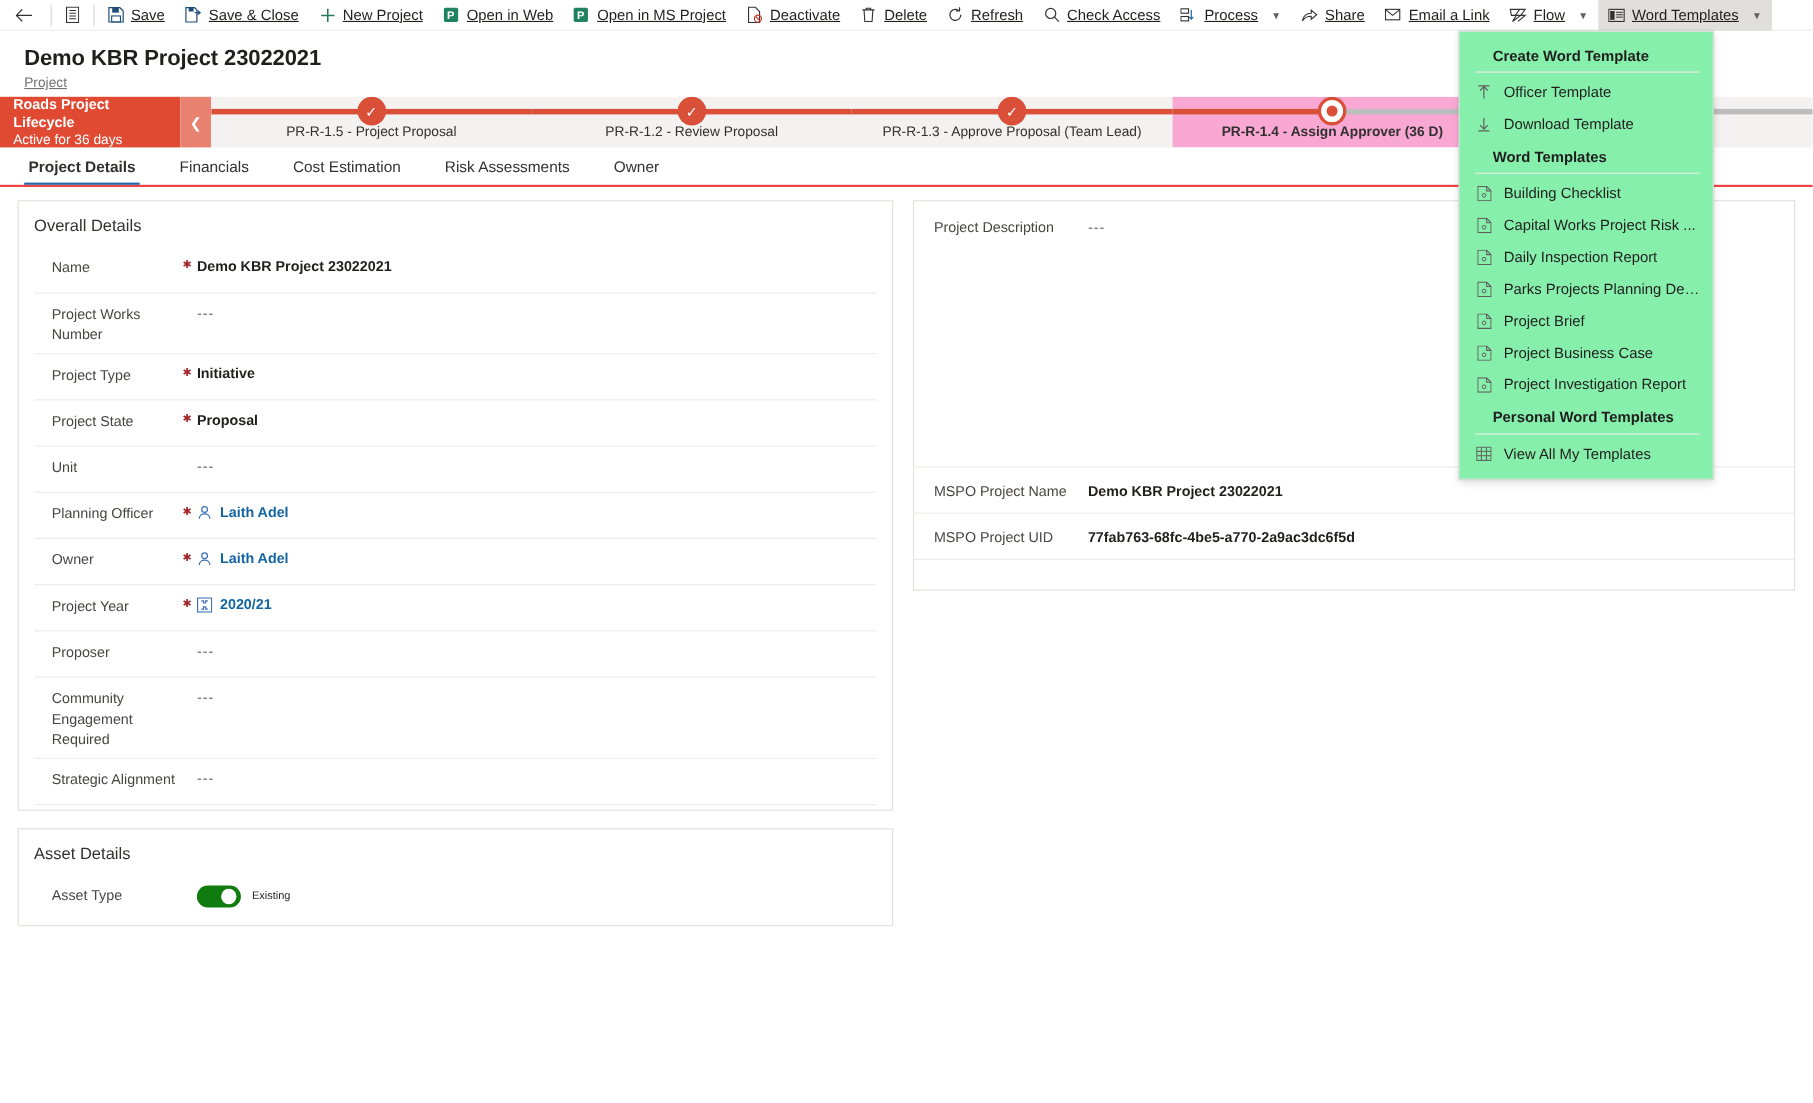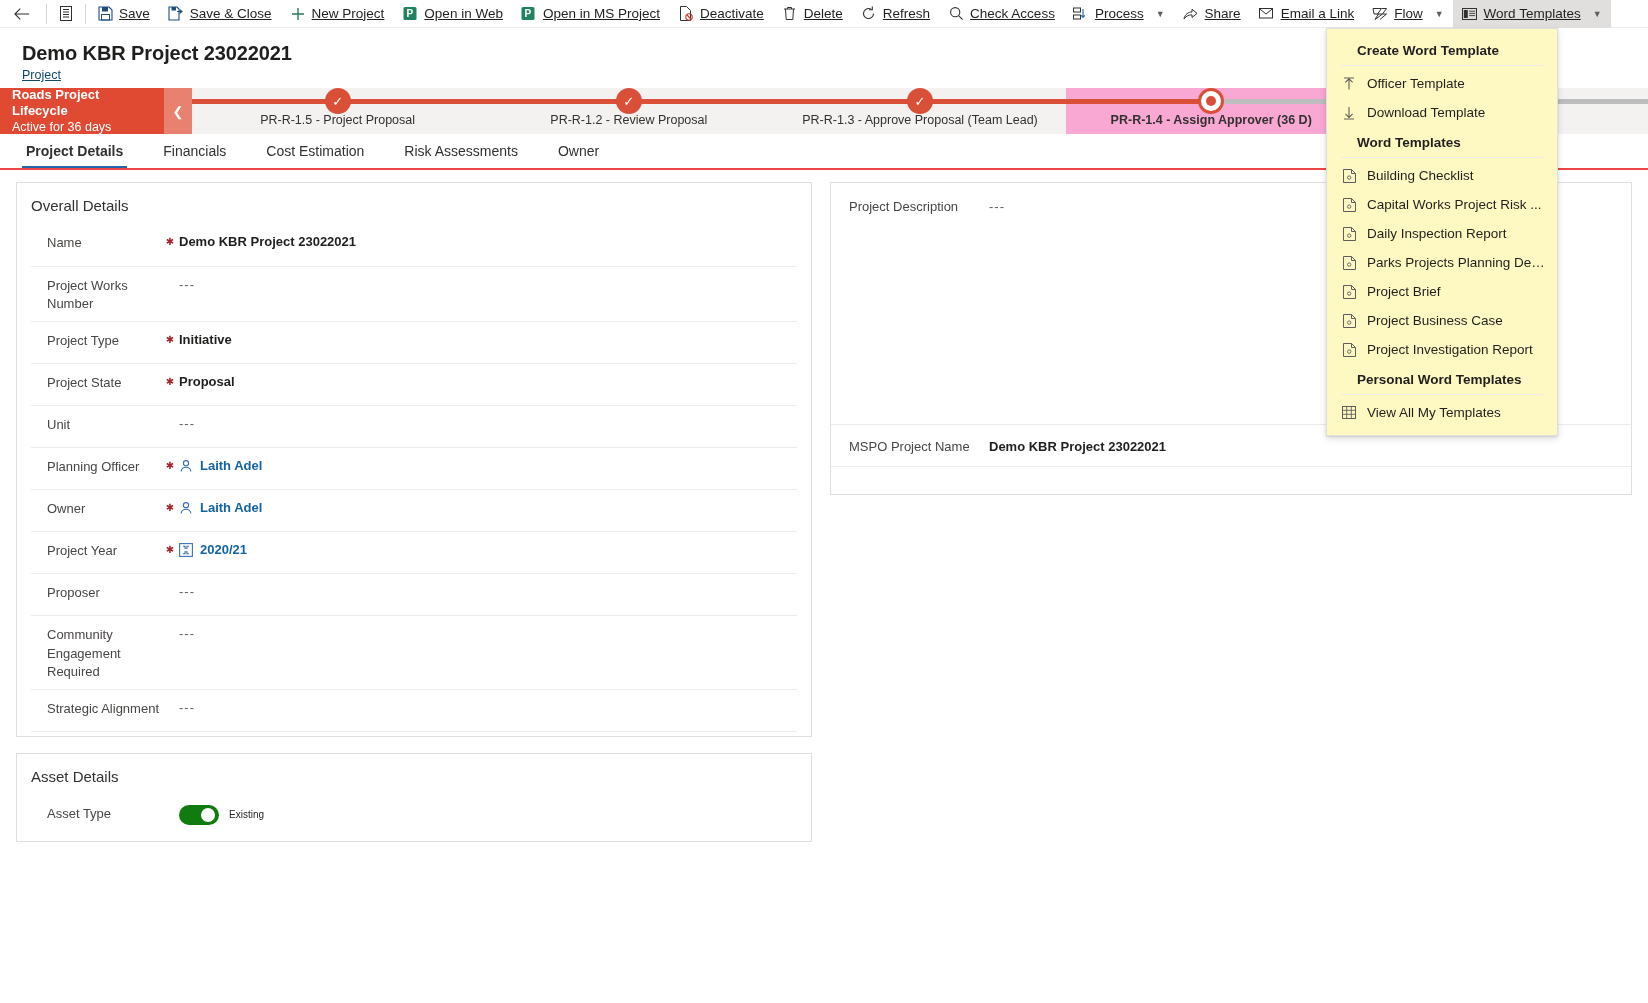--- a/index.html
+++ b/index.html
@@ -158,7 +158,7 @@
   
   .menu {
     position: absolute; top: 28px; left: 1326px; width: 232px;
-    background: #fef9c3; border: 1px solid #e1dfdd;
+    background: #86efac; border: 1px solid #e1dfdd;
     box-shadow: 0 3.2px 7.2px rgba(0,0,0,.13), 0 .6px 1.8px rgba(0,0,0,.11);
     padding: 6px 0 8px 0; z-index: 50; font-size: 13.5px;
   }

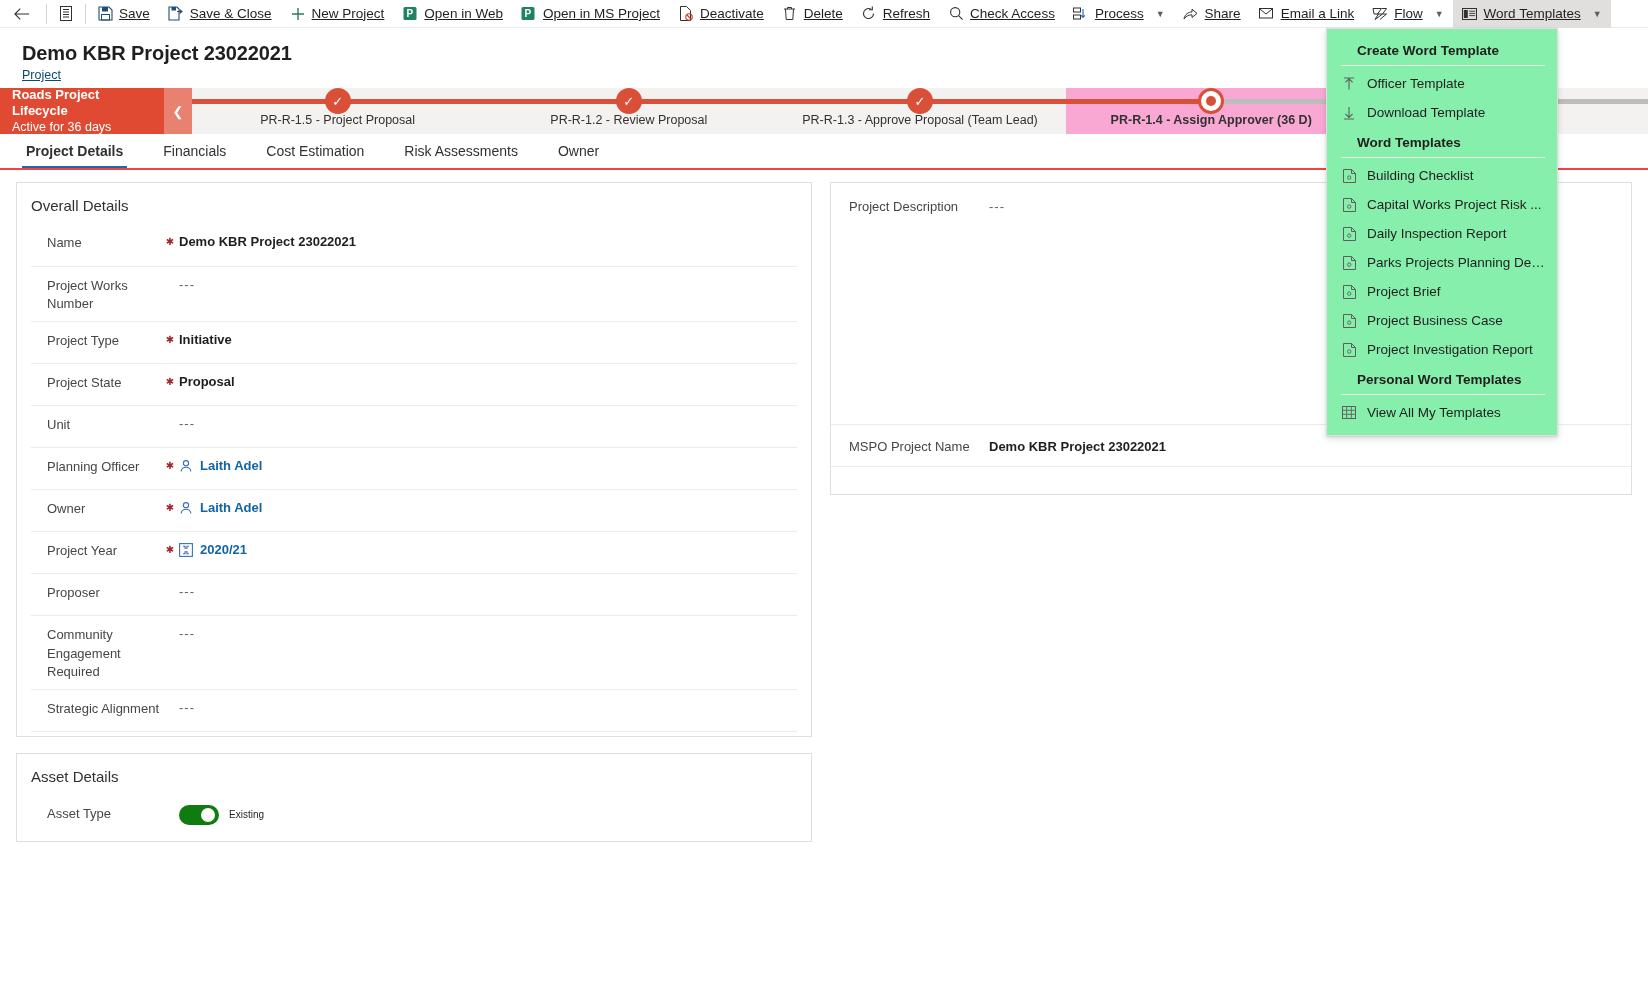--- a/index.html
+++ b/index.html
@@ -43,7 +43,7 @@
   }
   .title-block { flex: 0 0 auto; }
   .page-title { font-size: 20px; font-weight: 600; color: #201f1e; letter-spacing: -0.1px; }
-  .page-sub { font-size: 12.5px; color: #0c4a6e; margin-top: 3px; text-decoration: underline; }
+  .page-sub { font-size: 12.5px; color: #737373; margin-top: 3px; text-decoration: underline; }
   .head-stats { margin-left: auto; display: flex; align-items: flex-start; padding-top: 6px; }
   .stat { padding: 0 18px; border-left: 1px solid #edebe9; min-width: 110px; }
   .stat:first-child { border-left: none; }

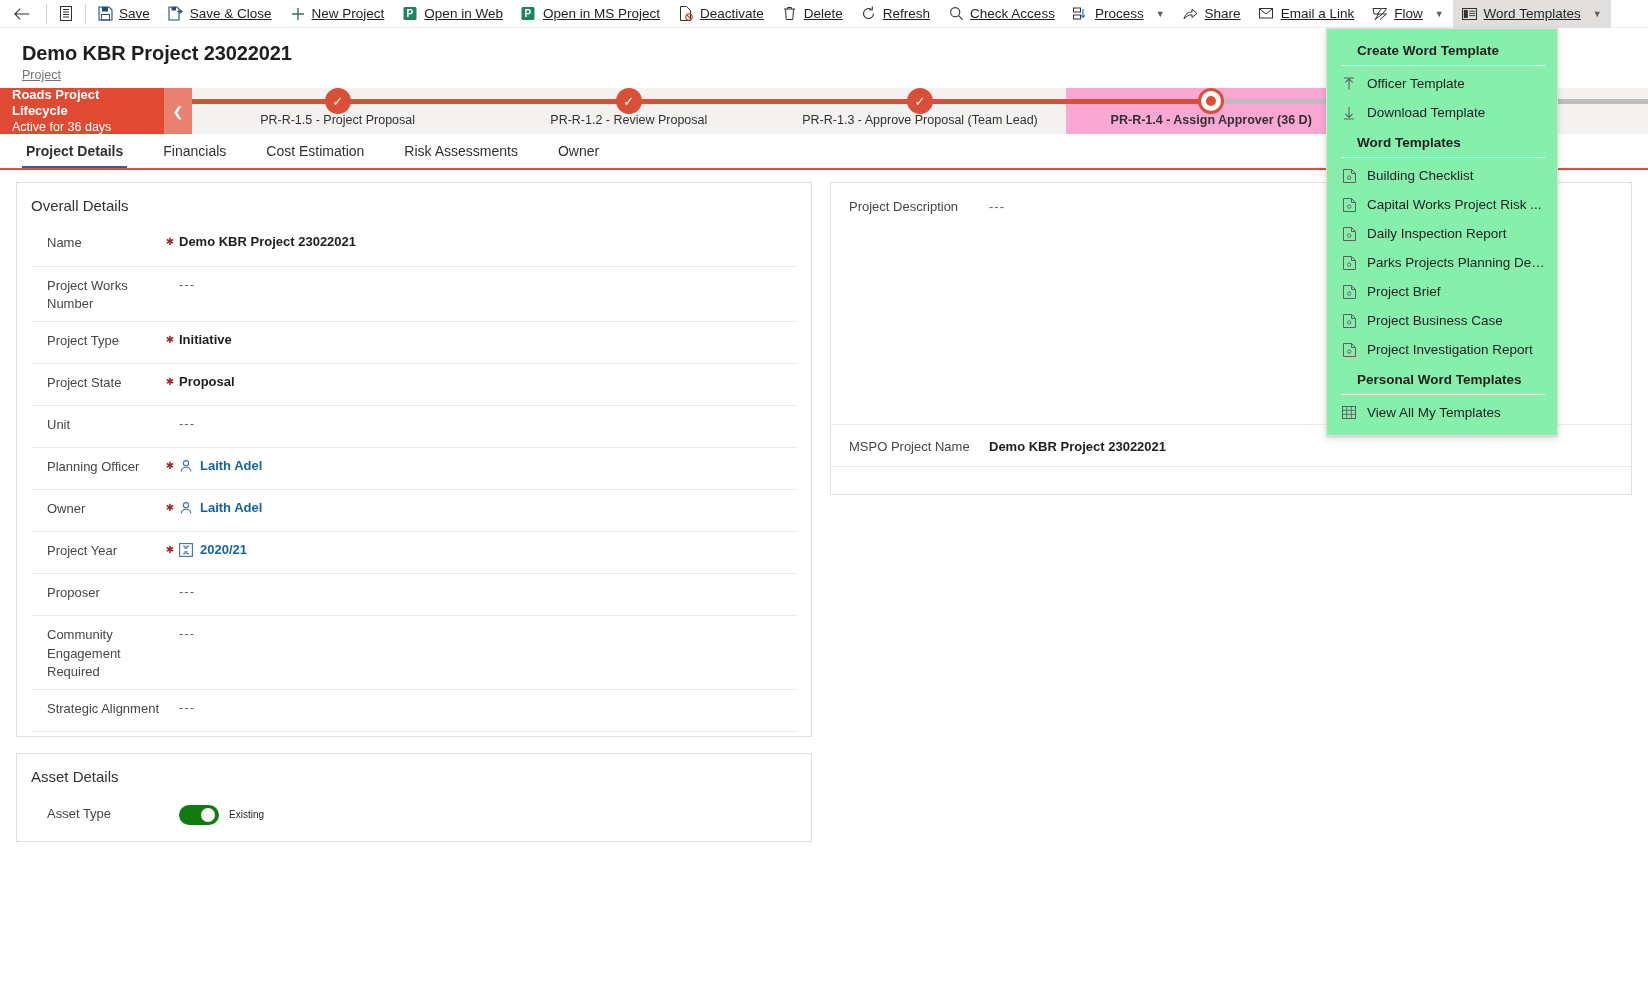--- a/index.html
+++ b/index.html
@@ -544,6 +544,10 @@
         <div class="rp-lbl">MSPO Project Name</div>
         <div class="rp-val">Demo KBR Project 23022021</div>
       </div>
+      <div class="rp-row">
+        <div class="rp-lbl">MSPO Project UID</div>
+        <div class="rp-val">77fab763-68fc-4be5-a770-2a9ac3dc6f5d</div>
+      </div>
       <div class="rp-row" style="padding:0;height:28px"></div>
     </div>
   </div>

